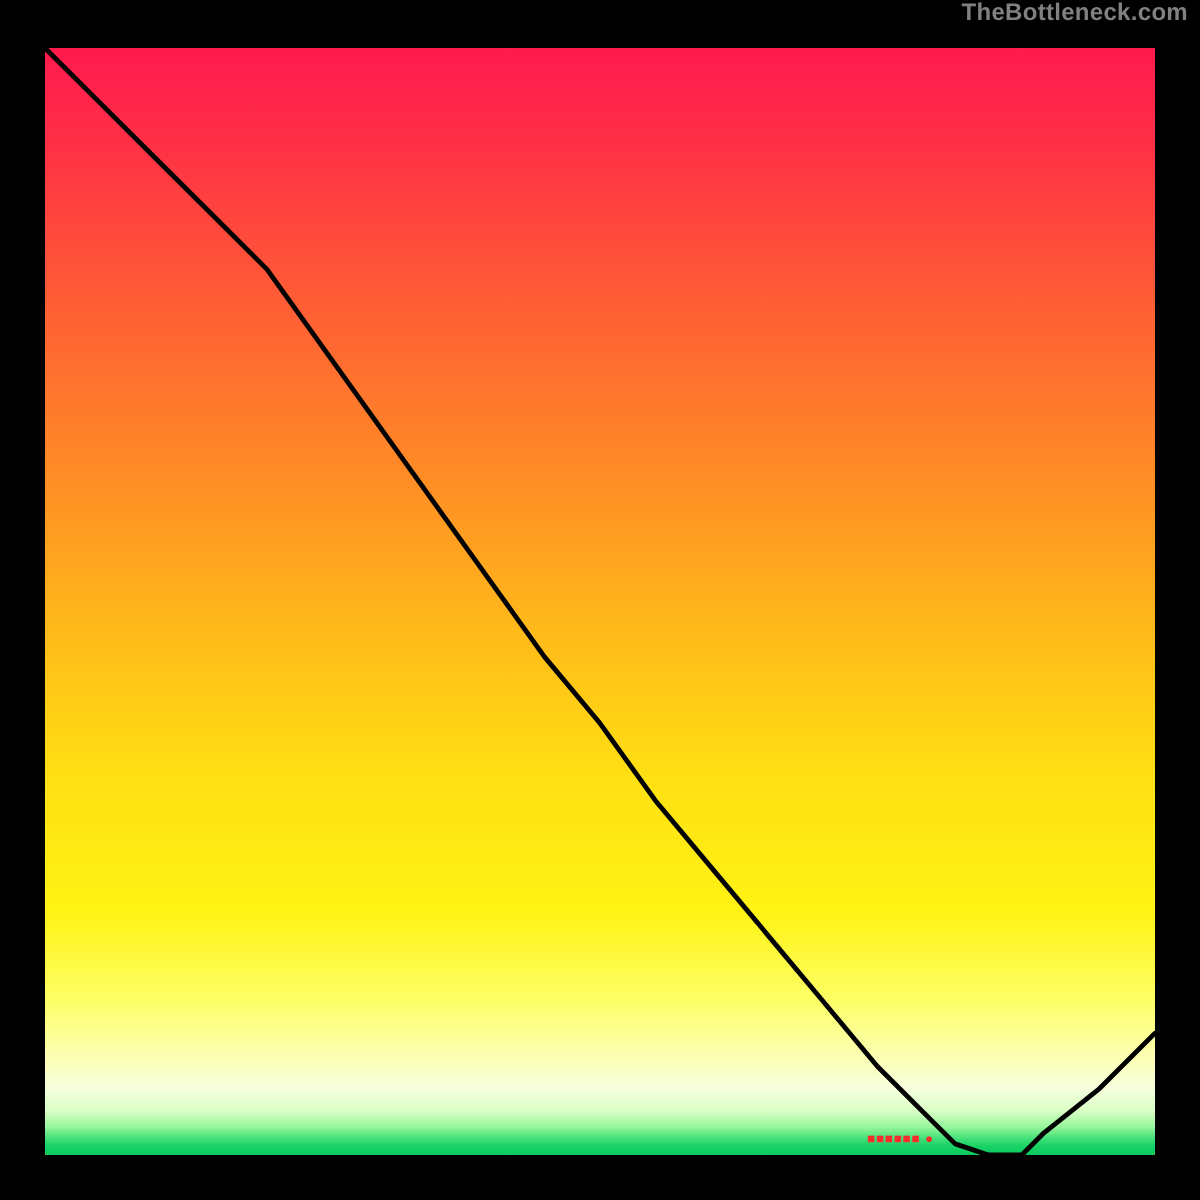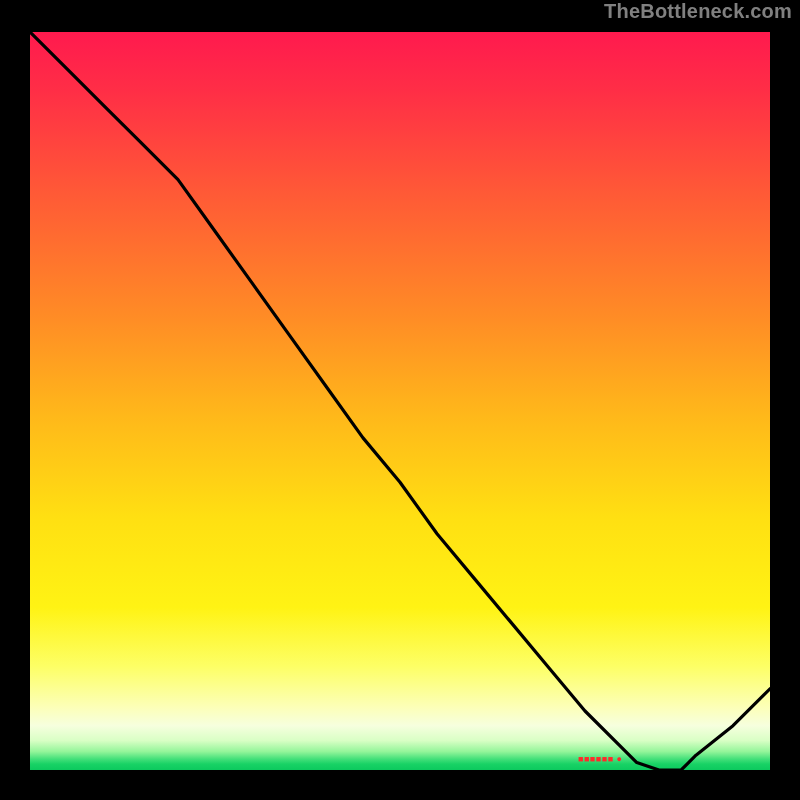--- a/index.html
+++ b/index.html
@@ -22,7 +22,7 @@
     top: 0;
     right: 8px;
     color: #808080;
-    font-size: 20px;
+    font-size: 16px;
     font-weight: 600;
     letter-spacing: 0.2px;
   }

